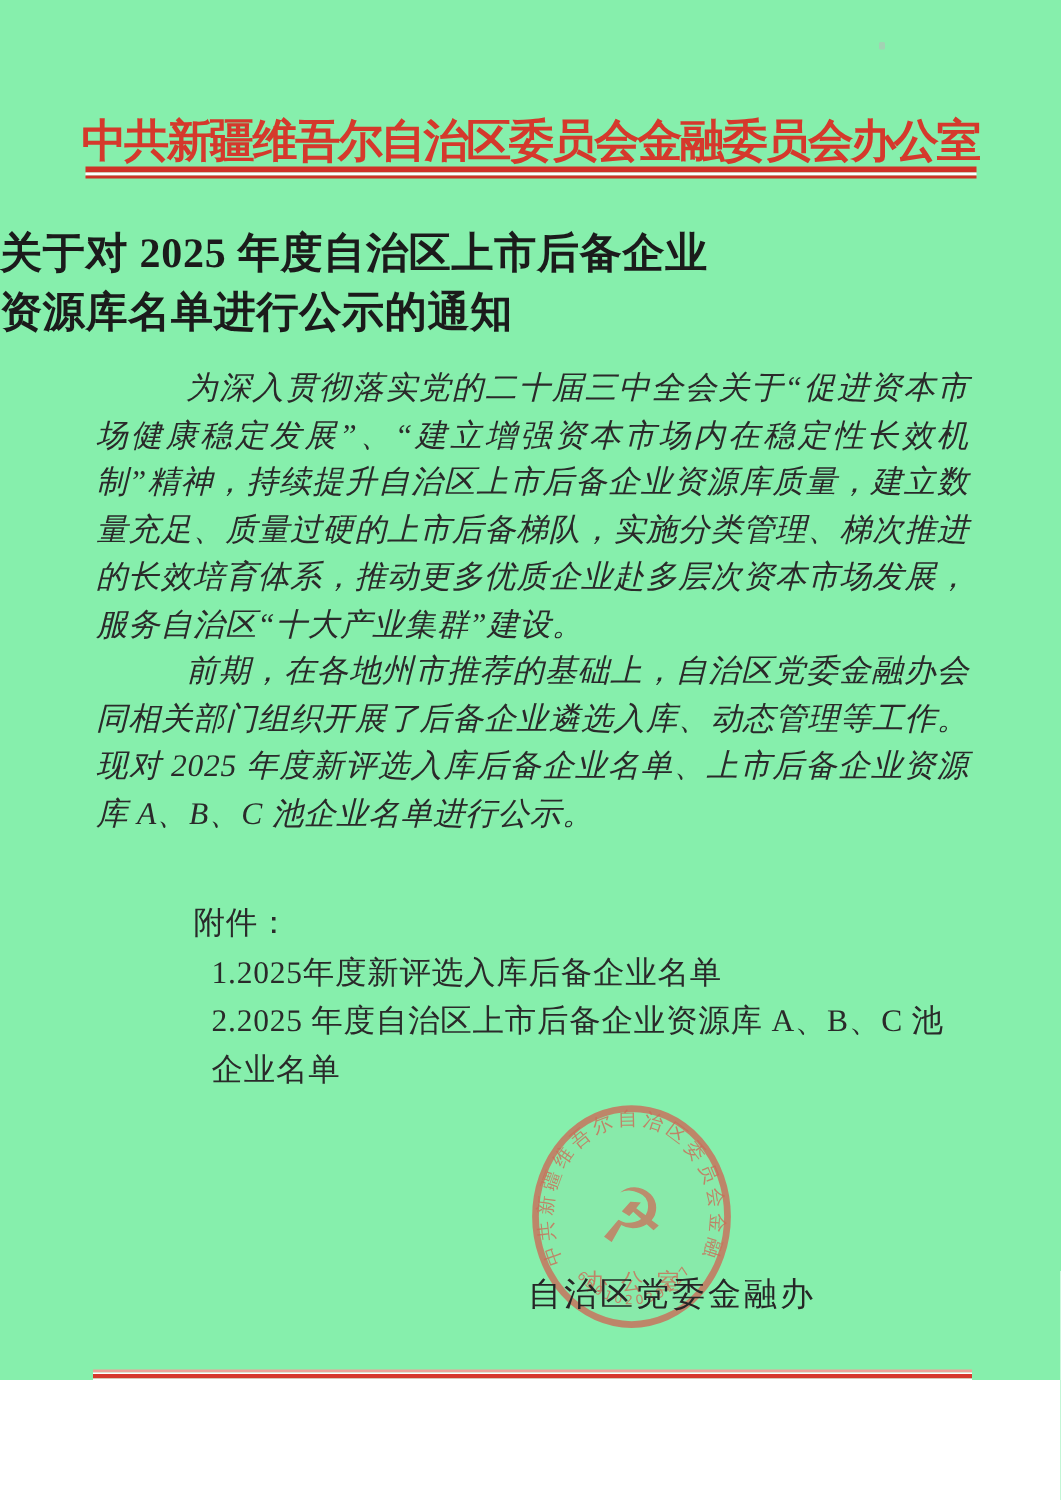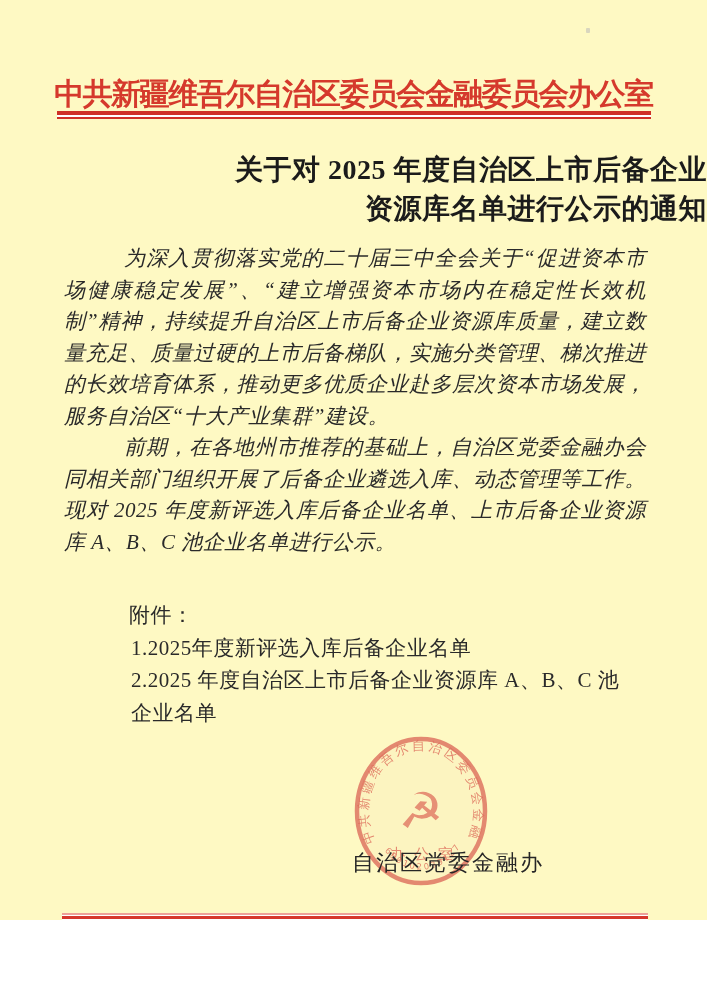--- a/index.html
+++ b/index.html
@@ -8,7 +8,7 @@
     position:relative;
     width:707px; height:920px;
     margin:0 auto;
-    background:#fef9c3;
+    background:#86efac;
     overflow:hidden;
     font-family:"Liberation Serif","DejaVu Serif",serif;
     color:#242424;

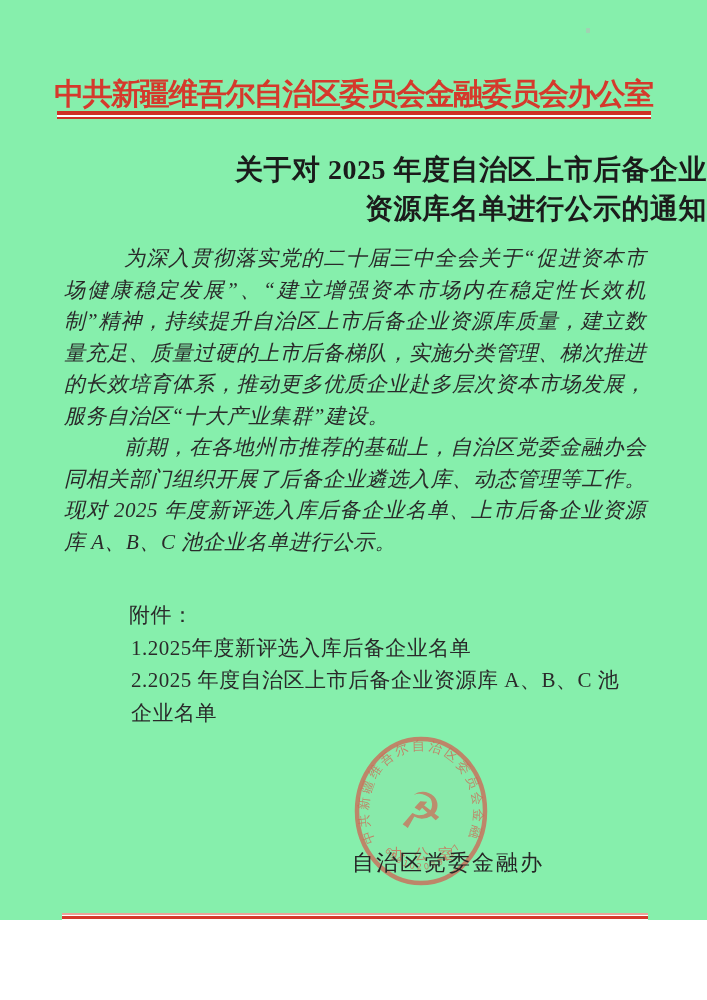--- a/index.html
+++ b/index.html
@@ -33,7 +33,7 @@
   .rule-top .thin  { height:2px; background:#cf3126; }
   .doc-title {
     position:absolute; top:150px; left:0; right:0;
-    text-align:right;
+    text-align:left;
     font-size:28px; font-weight:bold;
     color:#1b1b1b;
     line-height:39px;

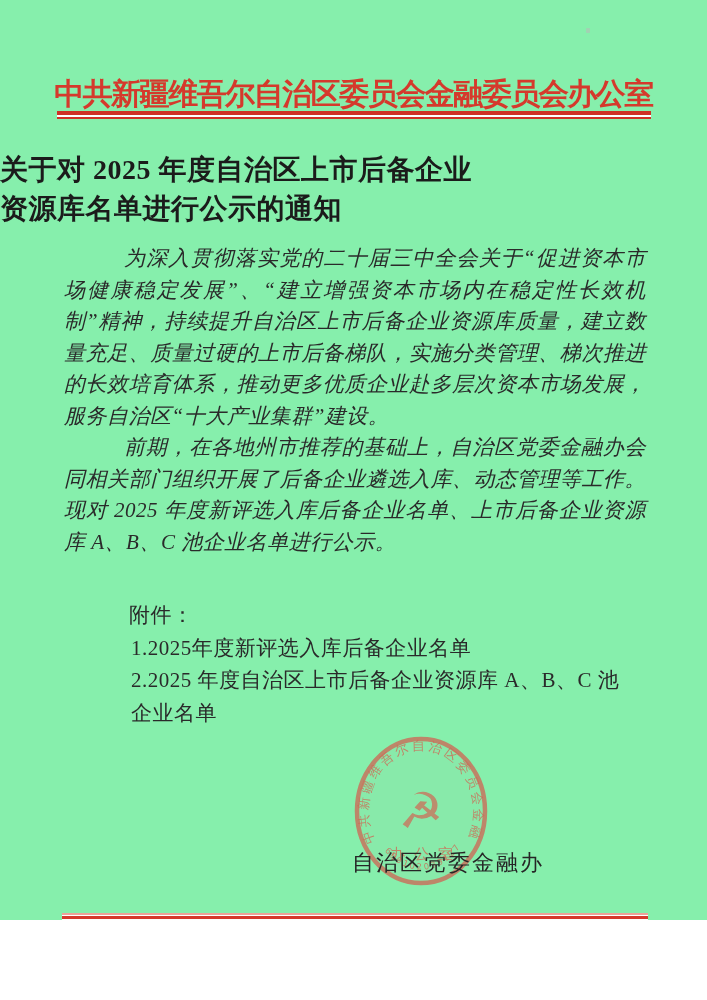--- a/index.html
+++ b/index.html
@@ -55,7 +55,7 @@
     color:#2a2a2a; letter-spacing:0.5px;flex-direction:column;
   }
   .att-label { white-space:nowrap; }
-  .att-lines { margin-left:2px; }
+  .att-lines { margin-left:12px; }
   .seal {
     position:absolute; left:352px; top:735px;
     width:138px; height:152px;

